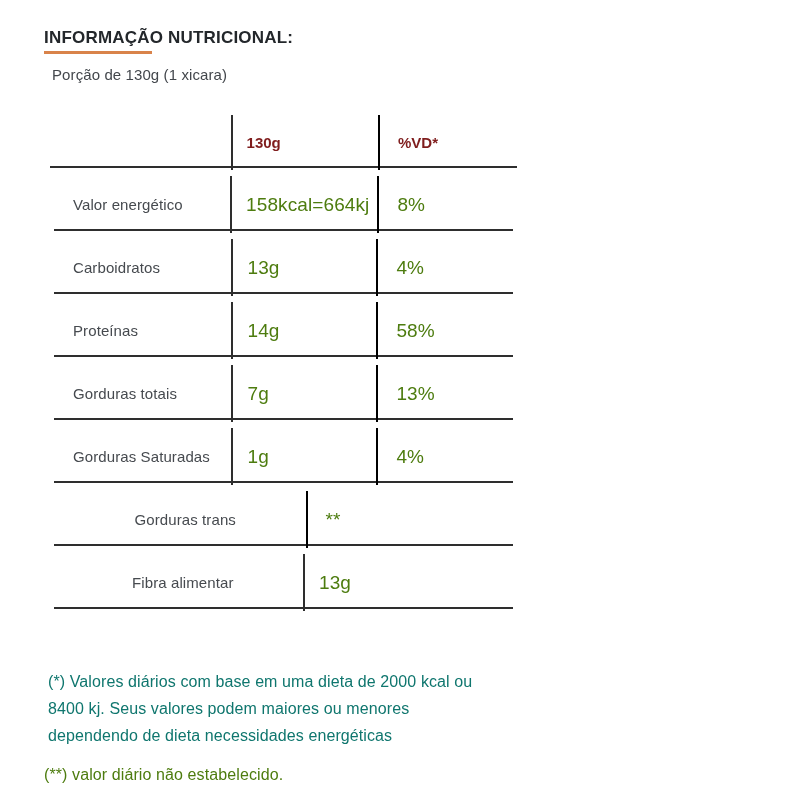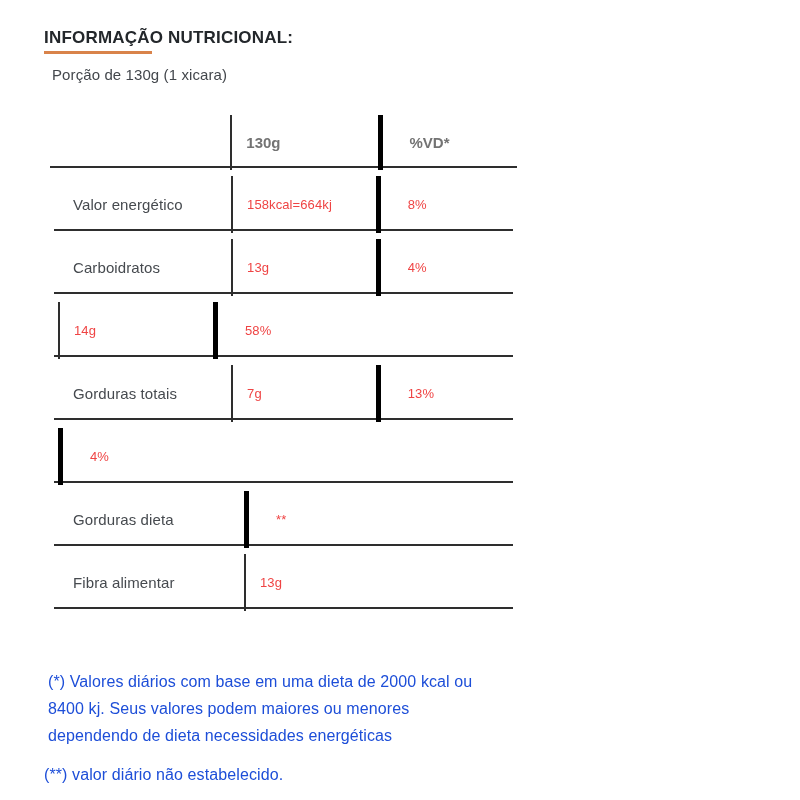--- a/index.html
+++ b/index.html
@@ -37,7 +37,7 @@
   .c-amount { width: 147px; padding-left: 14px; border-left: 2px solid #2e2e2e; }
   .c-vd     { width: 142px; padding-left: 27px; border-left: 5px solid #000000; }
 
-  .trow.header .cell { font-weight: 700; font-size: 15px; color: #737373; }
+  .trow.header .cell { font-weight: 700; font-size: 15px; color: #7f1d1d; }
   .trow.header .c-label { border: none; }
   .body-row .c-label { font-size: 15px; color: #464a4f; letter-spacing: 0.1px; }
   .body-row .c-amount, .body-row .c-vd { font-size: 13px; color: #ef4444; letter-spacing: 0.1px; }

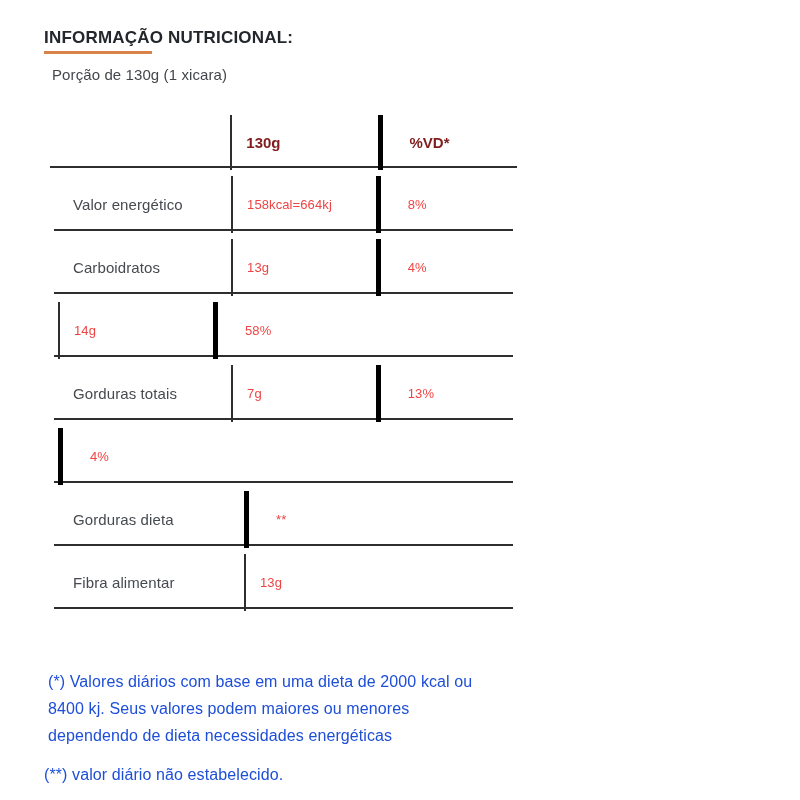--- a/index.html
+++ b/index.html
@@ -35,7 +35,7 @@
   .cell { display: flex; align-items: center; height: 100%; }
   .c-label  { width: 178px; padding-left: 15px; }
   .c-amount { width: 147px; padding-left: 14px; border-left: 2px solid #2e2e2e; }
-  .c-vd     { width: 142px; padding-left: 27px; border-left: 5px solid #000000; }
+  .c-vd     { width: 142px; padding-left: 18px; border-left: 2px solid #000000; }
 
   .trow.header .cell { font-weight: 700; font-size: 15px; color: #7f1d1d; }
   .trow.header .c-label { border: none; }

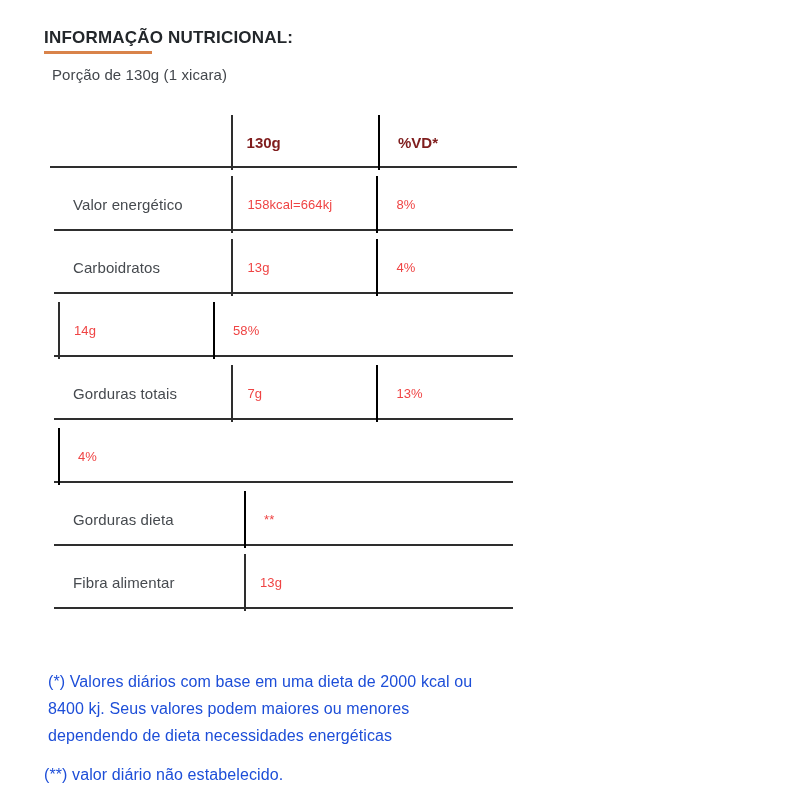--- a/index.html
+++ b/index.html
@@ -31,7 +31,7 @@
   }
   .trow { display: flex; width: 100%; border-bottom: 2px solid #2e2e2e; }
   .trow.header { height: 57px; }
-  .trow.body-row { height: 59px; }
+  .trow.body-row { height: 59px; justify-content: center; }
   .cell { display: flex; align-items: center; height: 100%; }
   .c-label  { width: 178px; padding-left: 15px; }
   .c-amount { width: 147px; padding-left: 14px; border-left: 2px solid #2e2e2e; }

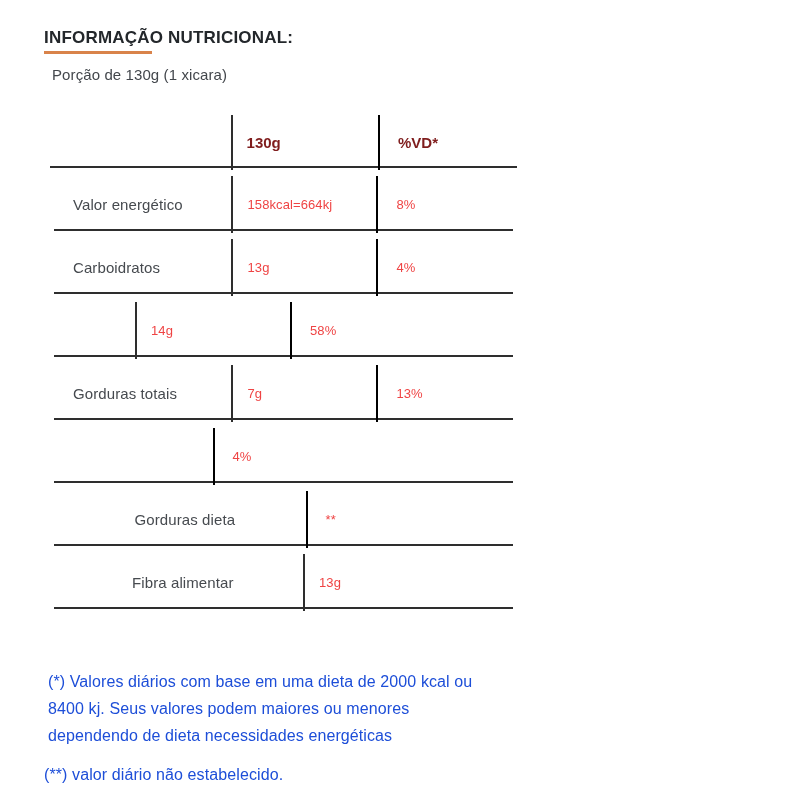--- a/index.html
+++ b/index.html
@@ -40,7 +40,7 @@
   .trow.header .cell { font-weight: 700; font-size: 15px; color: #7f1d1d; }
   .trow.header .c-label { border: none; }
   .body-row .c-label { font-size: 15px; color: #464a4f; letter-spacing: 0.1px; }
-  .body-row .c-amount, .body-row .c-vd { font-size: 13px; color: #ef4444; letter-spacing: 0.1px; }
+  .body-row .c-amount, .body-row .c-vd { font-size: 19px; color: #4d7c0f; letter-spacing: 0.1px; }
 
   .footnote1 {
     position: absolute; left: 28px; top: 650px; width: 500px;

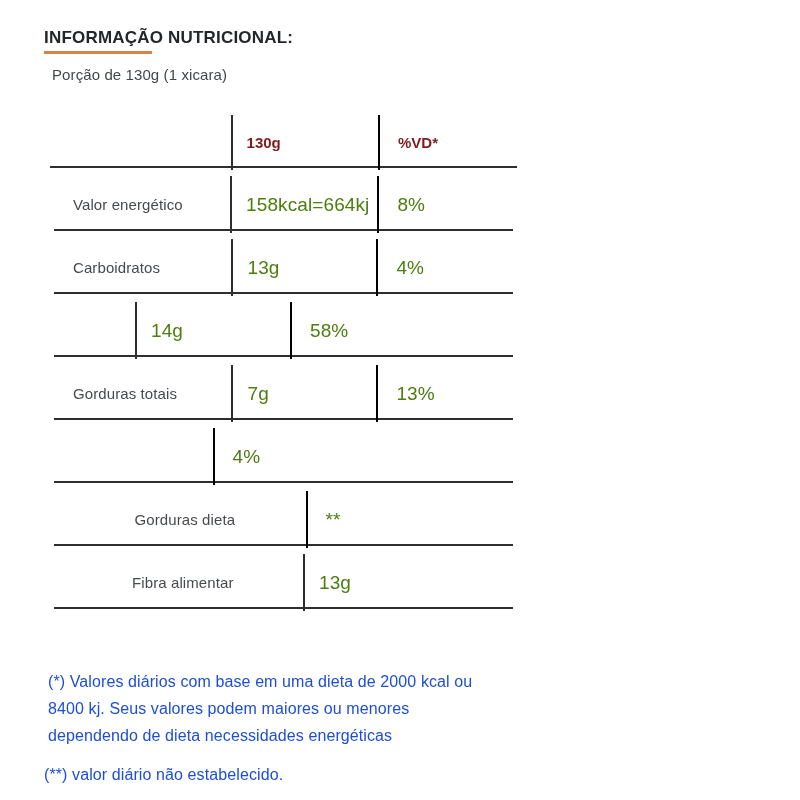--- a/index.html
+++ b/index.html
@@ -79,6 +79,7 @@
           <div class="cell c-vd">4%</div>
         </div>
         <div class="trow body-row">
+          <div class="cell c-label">Proteínas</div>
           <div class="cell c-amount">14g</div>
           <div class="cell c-vd">58%</div>
         </div>

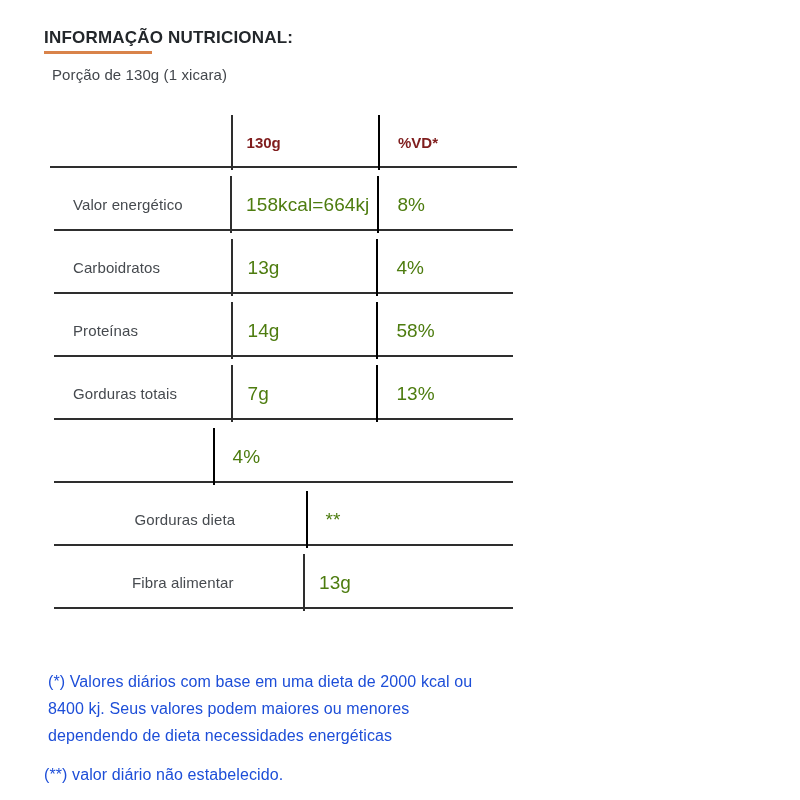--- a/index.html
+++ b/index.html
@@ -89,6 +89,7 @@
           <div class="cell c-vd">13%</div>
         </div>
         <div class="trow body-row">
+          <div class="cell c-label">Gorduras Saturadas</div>
           <div class="cell c-vd">4%</div>
         </div>
         <div class="trow body-row">

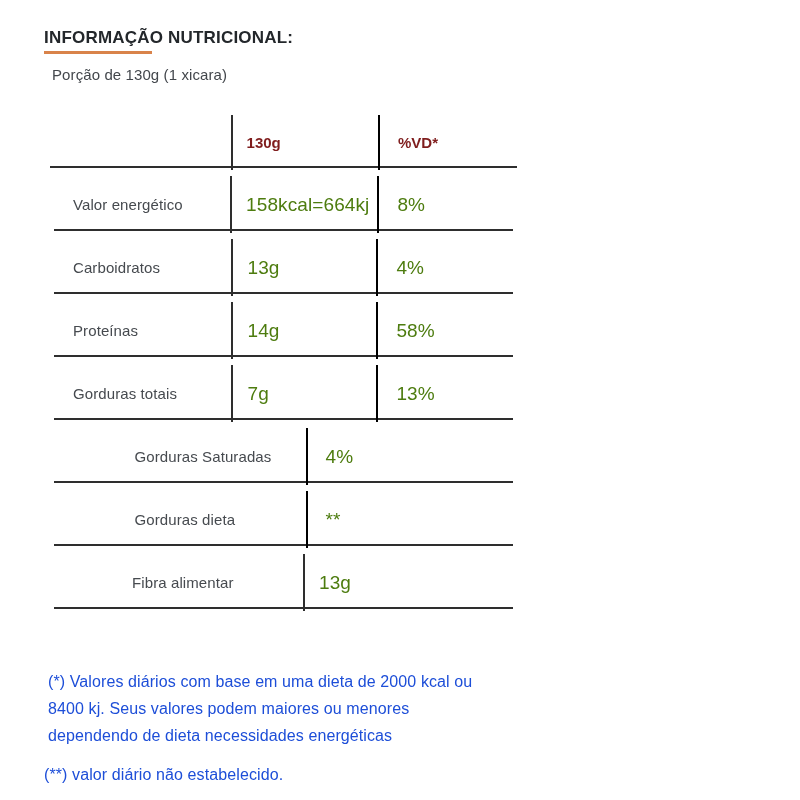--- a/index.html
+++ b/index.html
@@ -90,6 +90,7 @@
         </div>
         <div class="trow body-row">
           <div class="cell c-label">Gorduras Saturadas</div>
+          <div class="cell c-amount">1g</div>
           <div class="cell c-vd">4%</div>
         </div>
         <div class="trow body-row">

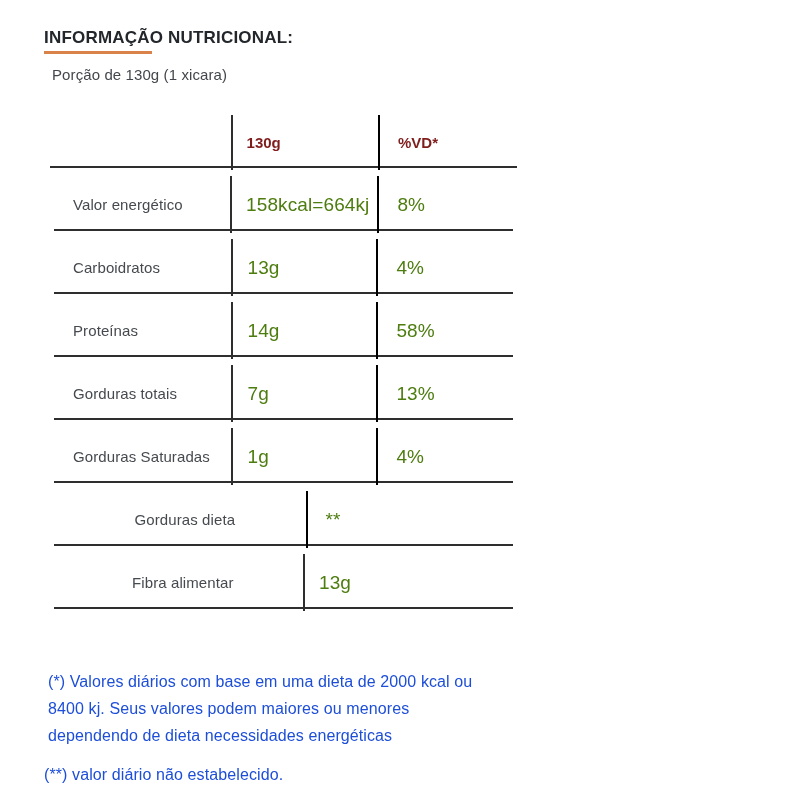--- a/index.html
+++ b/index.html
@@ -94,7 +94,7 @@
           <div class="cell c-vd">4%</div>
         </div>
         <div class="trow body-row">
-          <div class="cell c-label">Gorduras dieta</div>
+          <div class="cell c-label">Gorduras trans</div>
           <div class="cell c-vd">**</div>
         </div>
         <div class="trow body-row">

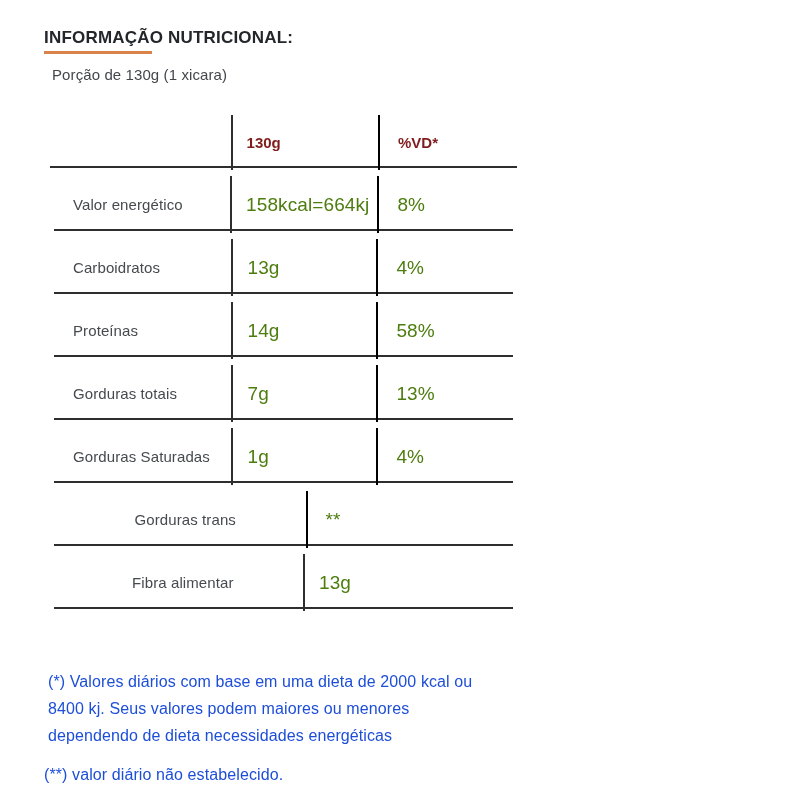--- a/index.html
+++ b/index.html
@@ -44,7 +44,7 @@
 
   .footnote1 {
     position: absolute; left: 28px; top: 650px; width: 500px;
-    font-size: 16px; line-height: 23px; color: #1d4ed8; letter-spacing: 0.1px;
+    font-size: 16px; line-height: 23px; color: #0f766e; letter-spacing: 0.1px;
   }
   .footnote2 {
     position: absolute; left: 28px; top: 750px; width: 500px;

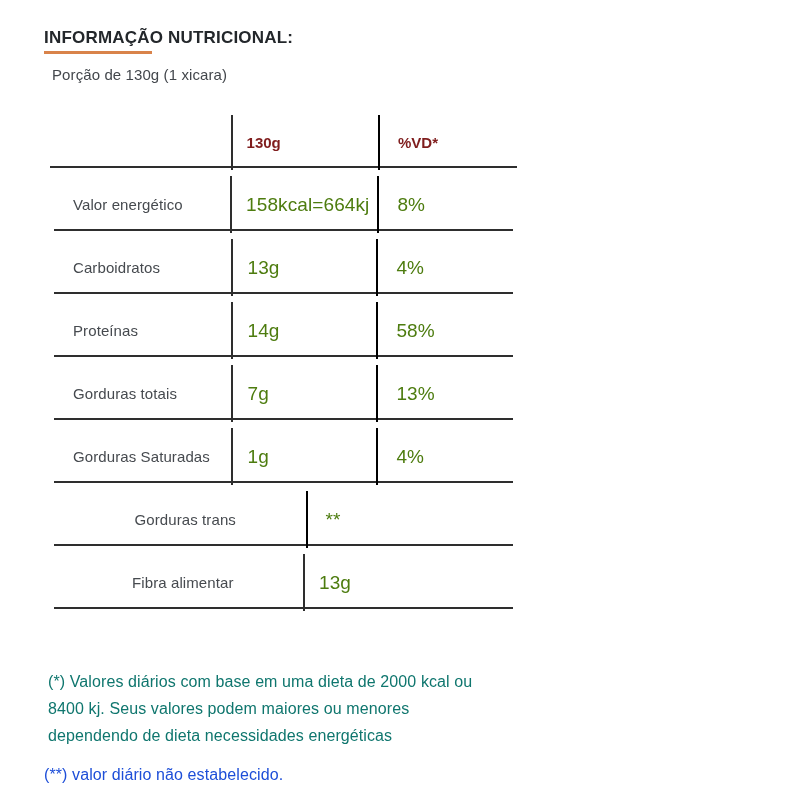--- a/index.html
+++ b/index.html
@@ -48,7 +48,7 @@
   }
   .footnote2 {
     position: absolute; left: 28px; top: 750px; width: 500px;
-    font-size: 16px; color: #1d4ed8; letter-spacing: 0.1px;
+    font-size: 16px; color: #4d7c0f; letter-spacing: 0.1px;
   }
   .fline { display: block; }
 </style>

